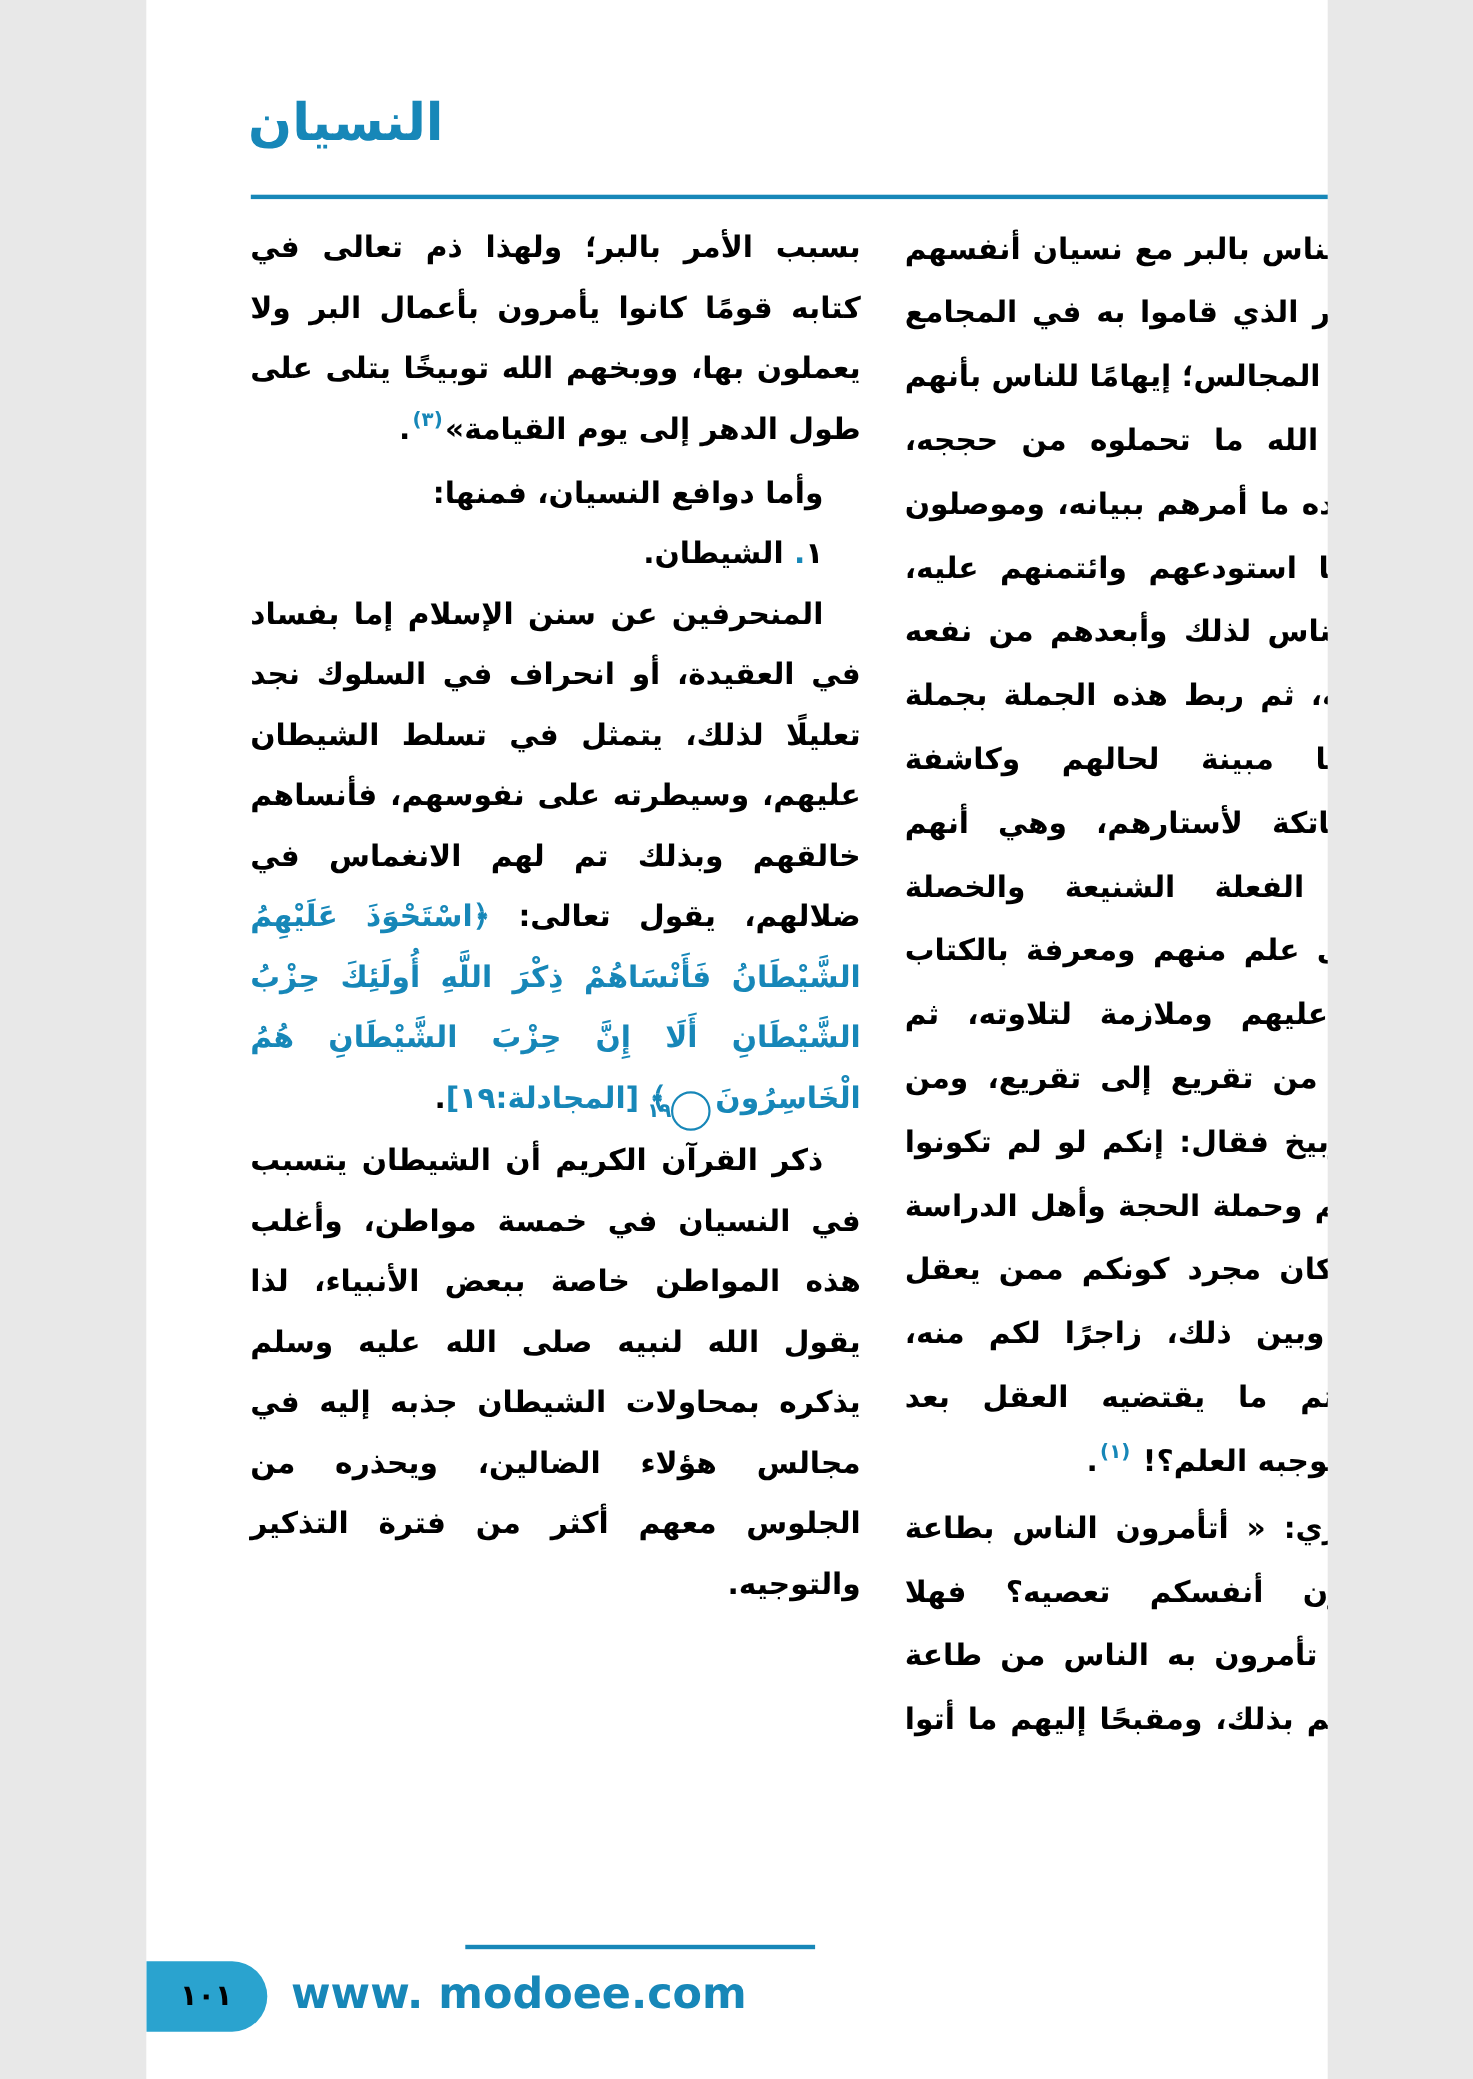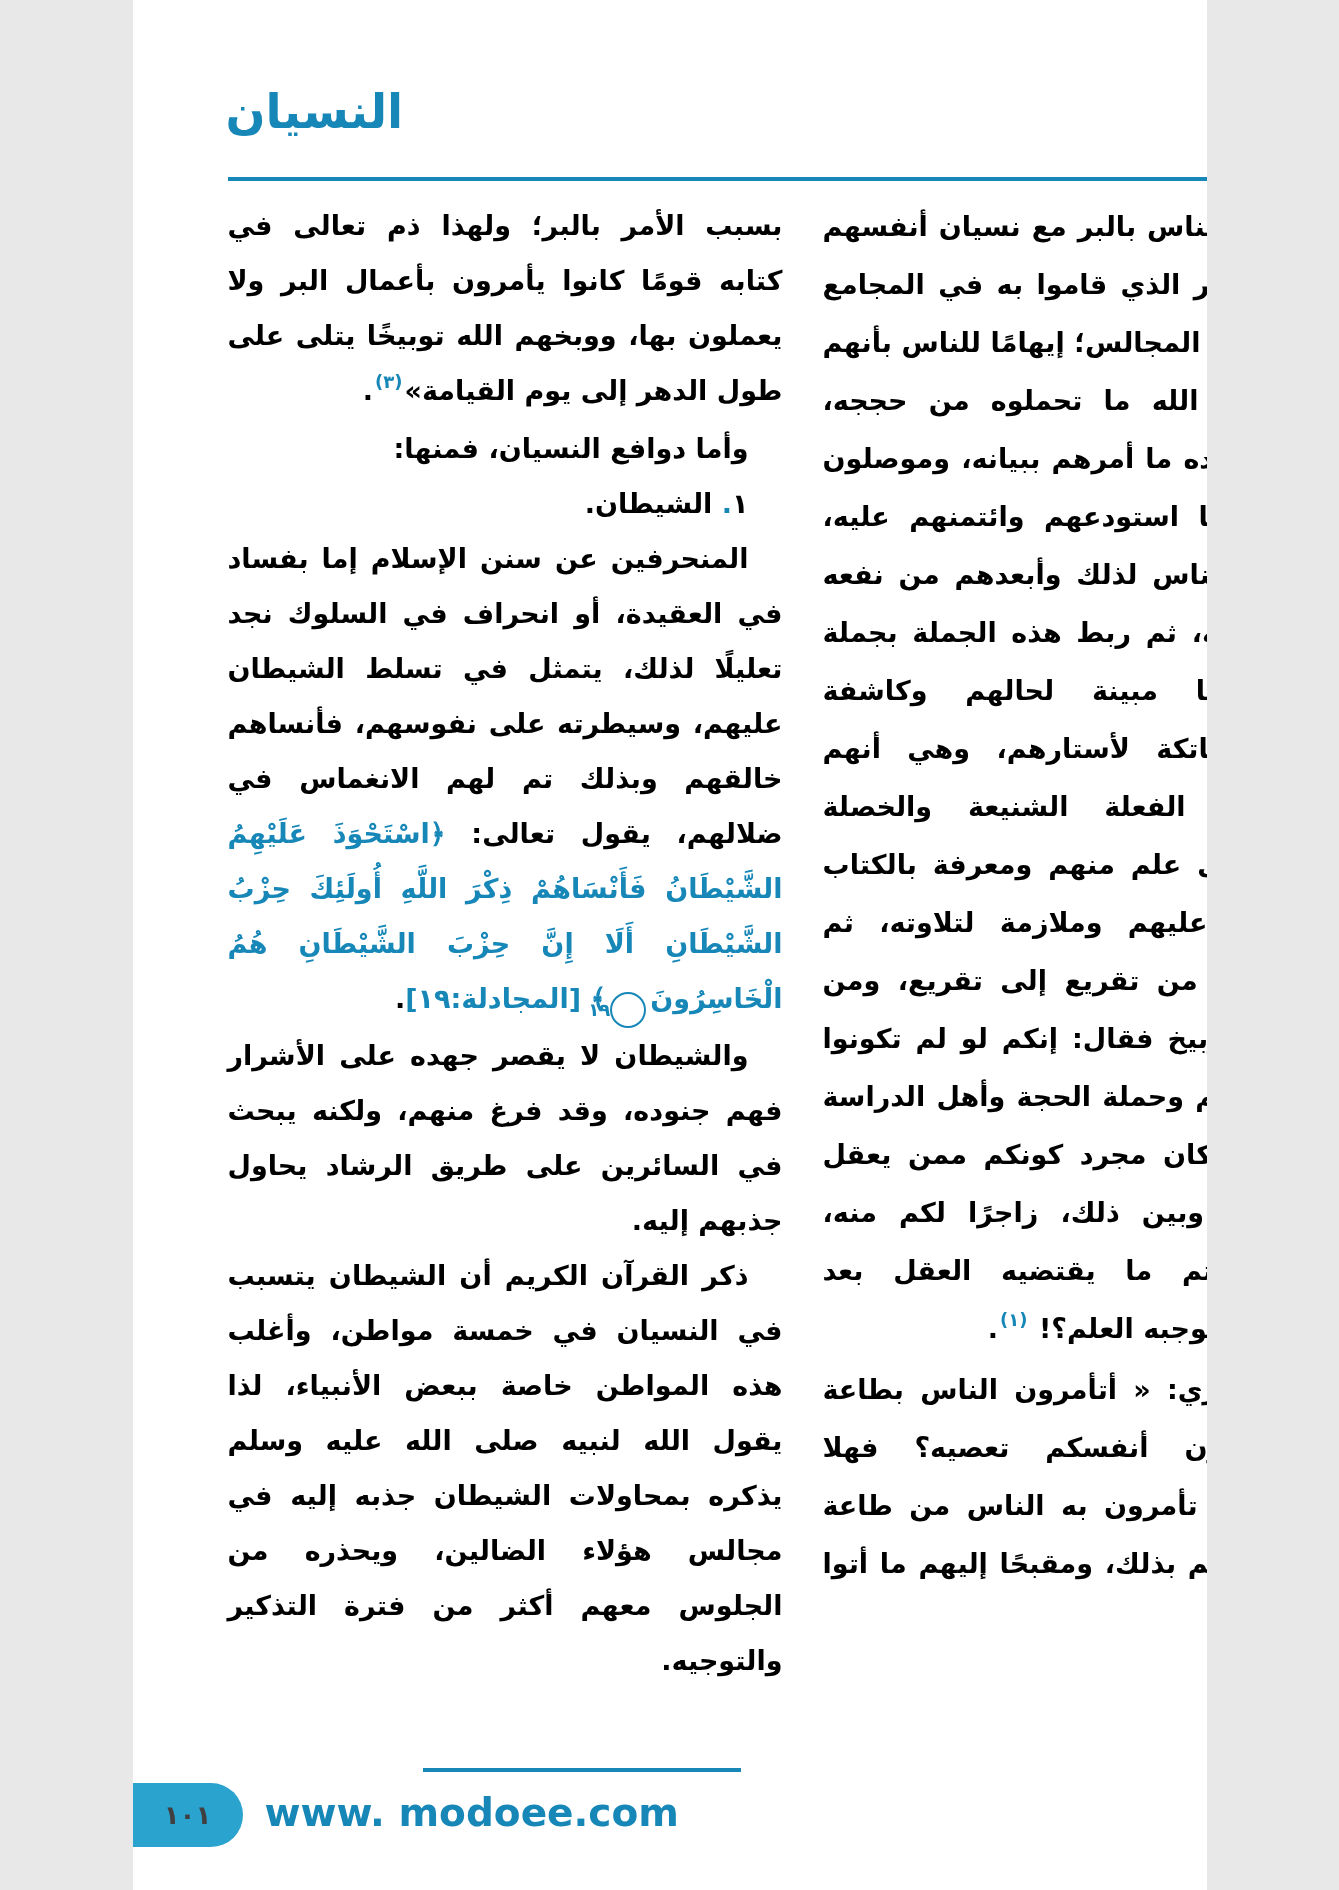--- a/index.html
+++ b/index.html
@@ -121,7 +121,6 @@
       <p class="indent"><span>وأما دوافع النسيان، فمنها:</span></p>
       <p class="indent"><span>١</span><span class="quran">.</span> <span>الشيطان.</span></p>
       <p class="indent"><span>المنحرفين عن سنن الإسلام إما بفساد في العقيدة، أو انحراف في السلوك نجد تعليلًا لذلك، يتمثل في تسلط الشيطان عليهم، وسيطرته على نفوسهم، فأنساهم خالقهم وبذلك تم لهم الانغماس في ضلالهم، يقول تعالى: </span><span class="quran">﴿</span><span class="quran">اسْتَحْوَذَ عَلَيْهِمُ الشَّيْطَانُ فَأَنْسَاهُمْ ذِكْرَ اللَّهِ أُولَئِكَ حِزْبُ الشَّيْطَانِ أَلَا إِنَّ حِزْبَ الشَّيْطَانِ هُمُ الْخَاسِرُونَ</span><span class="ayah-badge">١٩</span><span class="quran">﴾</span> <span class="verse-ref">[المجادلة:١٩]</span><span>.</span></p>
-      <p class="indent"><span>والشيطان لا يقصر جهده على الأشرار فهم جنوده، وقد فرغ منهم، ولكنه يبحث في السائرين على طريق الرشاد يحاول جذبهم إليه.</span></p>
       <p class="indent"><span>ذكر القرآن الكريم أن الشيطان يتسبب في النسيان في خمسة مواطن، وأغلب هذه المواطن خاصة ببعض الأنبياء، لذا يقول الله لنبيه صلى الله عليه وسلم يذكره بمحاولات الشيطان جذبه إليه في مجالس هؤلاء الضالين، ويحذره من الجلوس معهم أكثر من فترة التذكير والتوجيه.</span></p>
 
       <div class="footnotes">

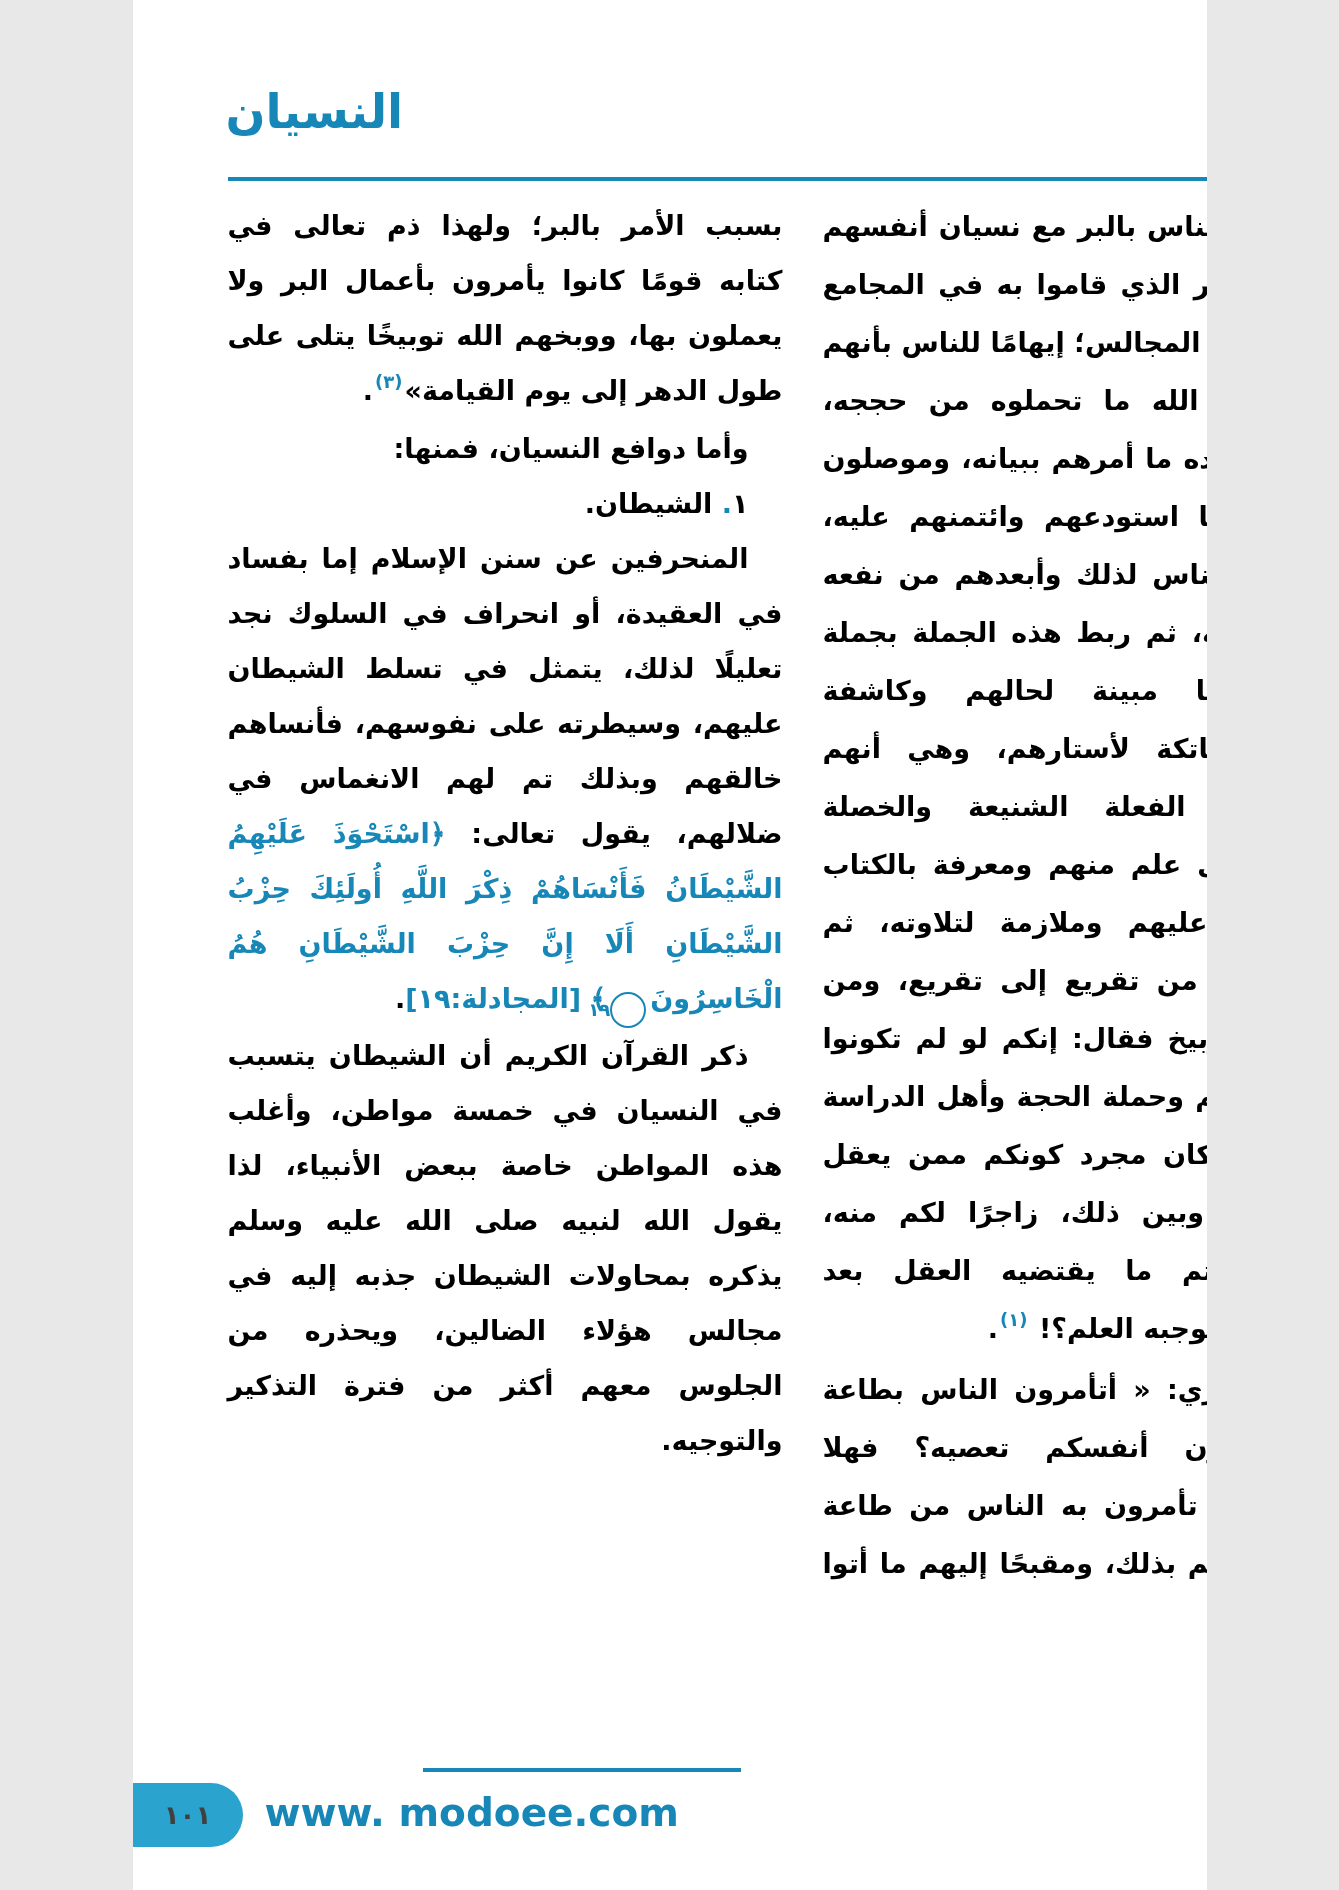--- a/index.html
+++ b/index.html
@@ -88,7 +88,7 @@
     width:110px;height:64px;
     background:var(--footer-tab);
     border-radius:0 32px 32px 0;
-    color:#404040;
+    color:#000000;
     display:flex;align-items:center;justify-content:center;
     font-size:26px;font-weight:bold;
     direction:rtl;

